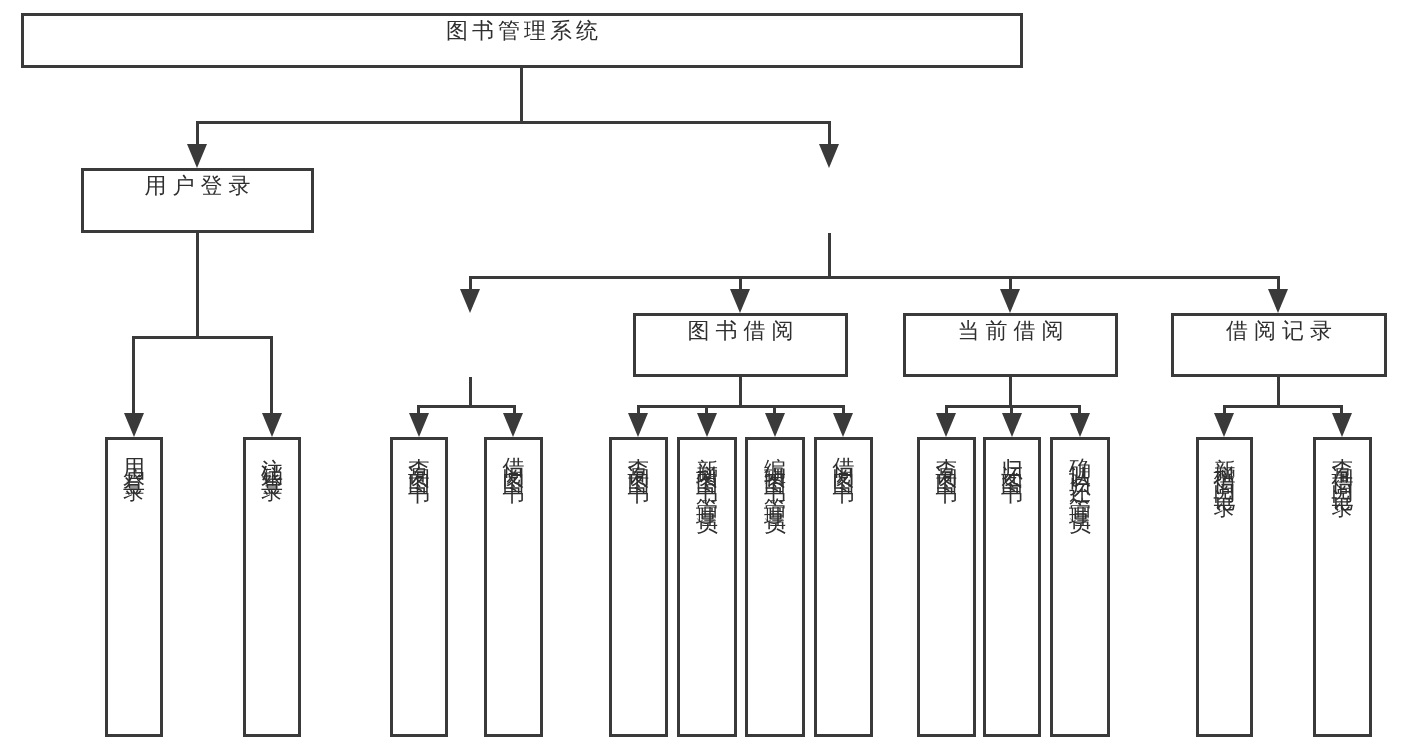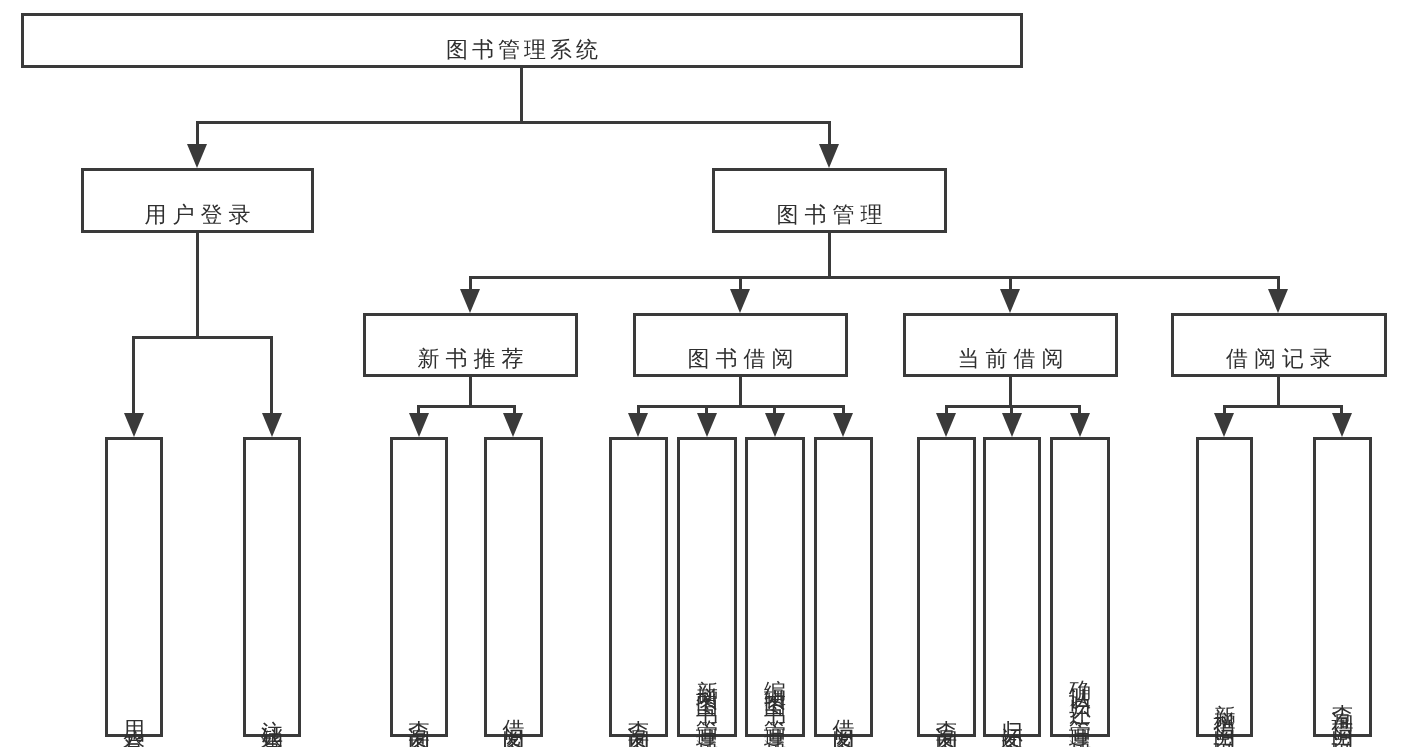--- a/index.html
+++ b/index.html
@@ -24,7 +24,7 @@
     background:var(--box_bg);
     border:3px solid var(--line);
     display:flex;
-    align-items:flex-end;
+    align-items:flex-start;
     justify-content:center;
     font-size:22px;
     letter-spacing:6px;

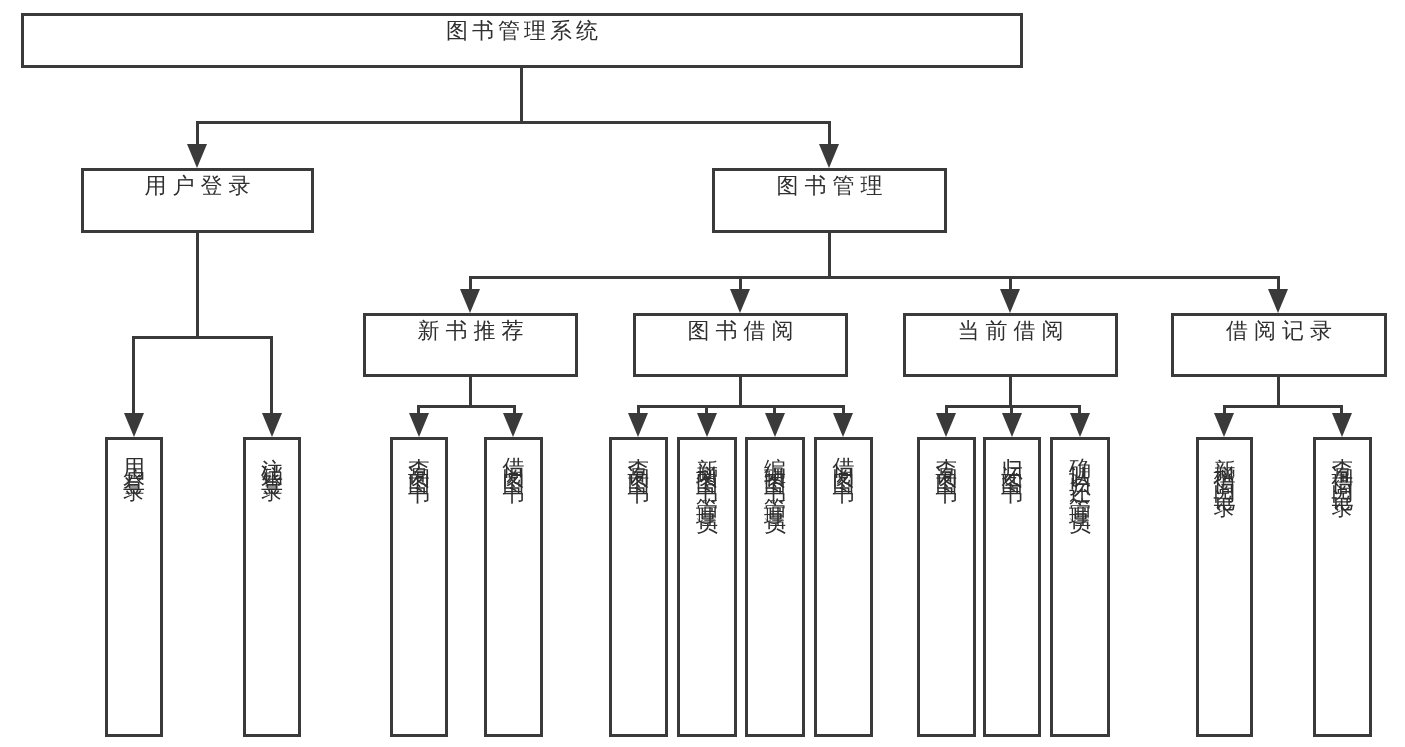--- a/index.html
+++ b/index.html
@@ -73,9 +73,6 @@
 
   <div class="box" style="left:81px;top:168px;width:233px;height:65px">
     <span>用户登录</span>
-  </div>
-  <div class="box" style="left:712px;top:168px;width:235px;height:65px">
-    <span>图书管理</span>
   </div>
 
   <div class="box" style="left:363px;top:313px;width:215px;height:64px">

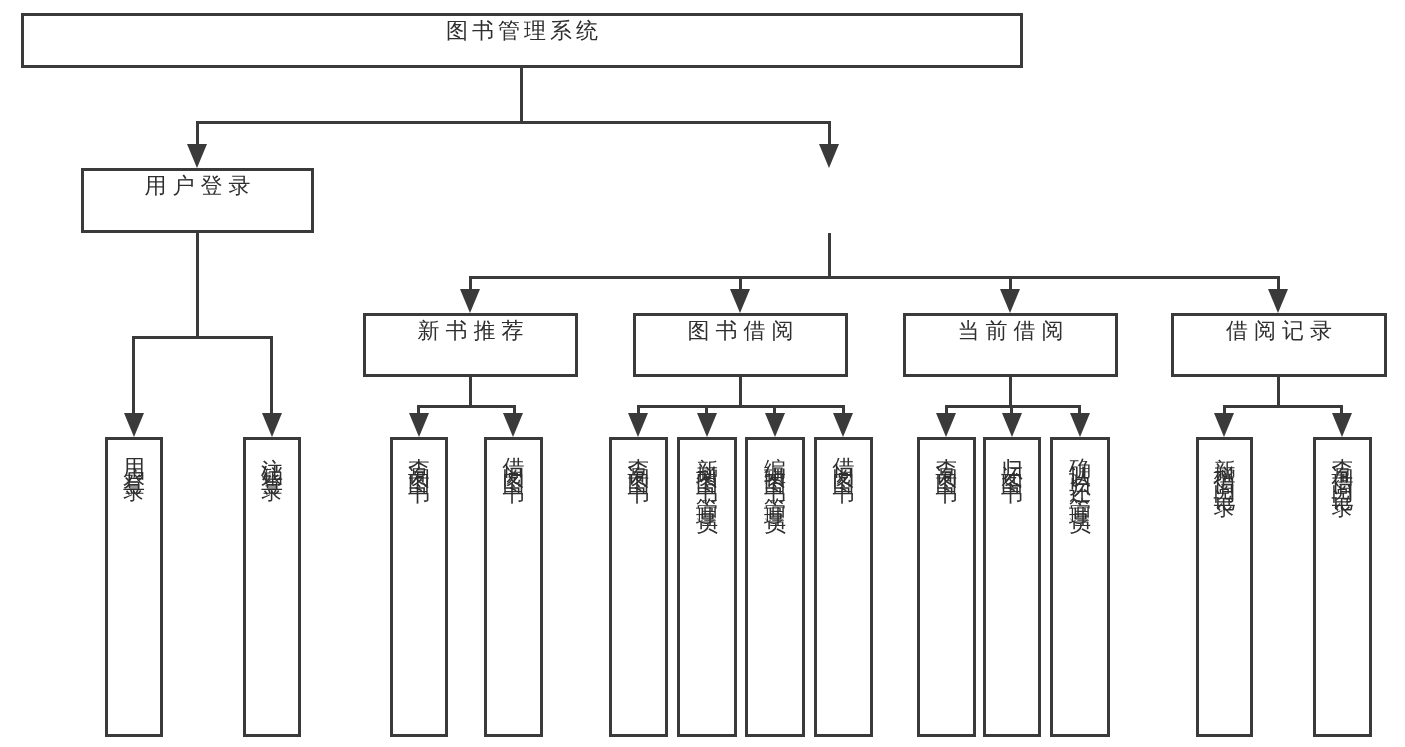--- a/index.html
+++ b/index.html
@@ -75,9 +75,6 @@
     <span>用户登录</span>
   </div>
 
-  <div class="box" style="left:363px;top:313px;width:215px;height:64px">
-    <span>新书推荐</span>
-  </div>
   <div class="box" style="left:903px;top:313px;width:215px;height:64px">
     <span>当前借阅</span>
   </div>

